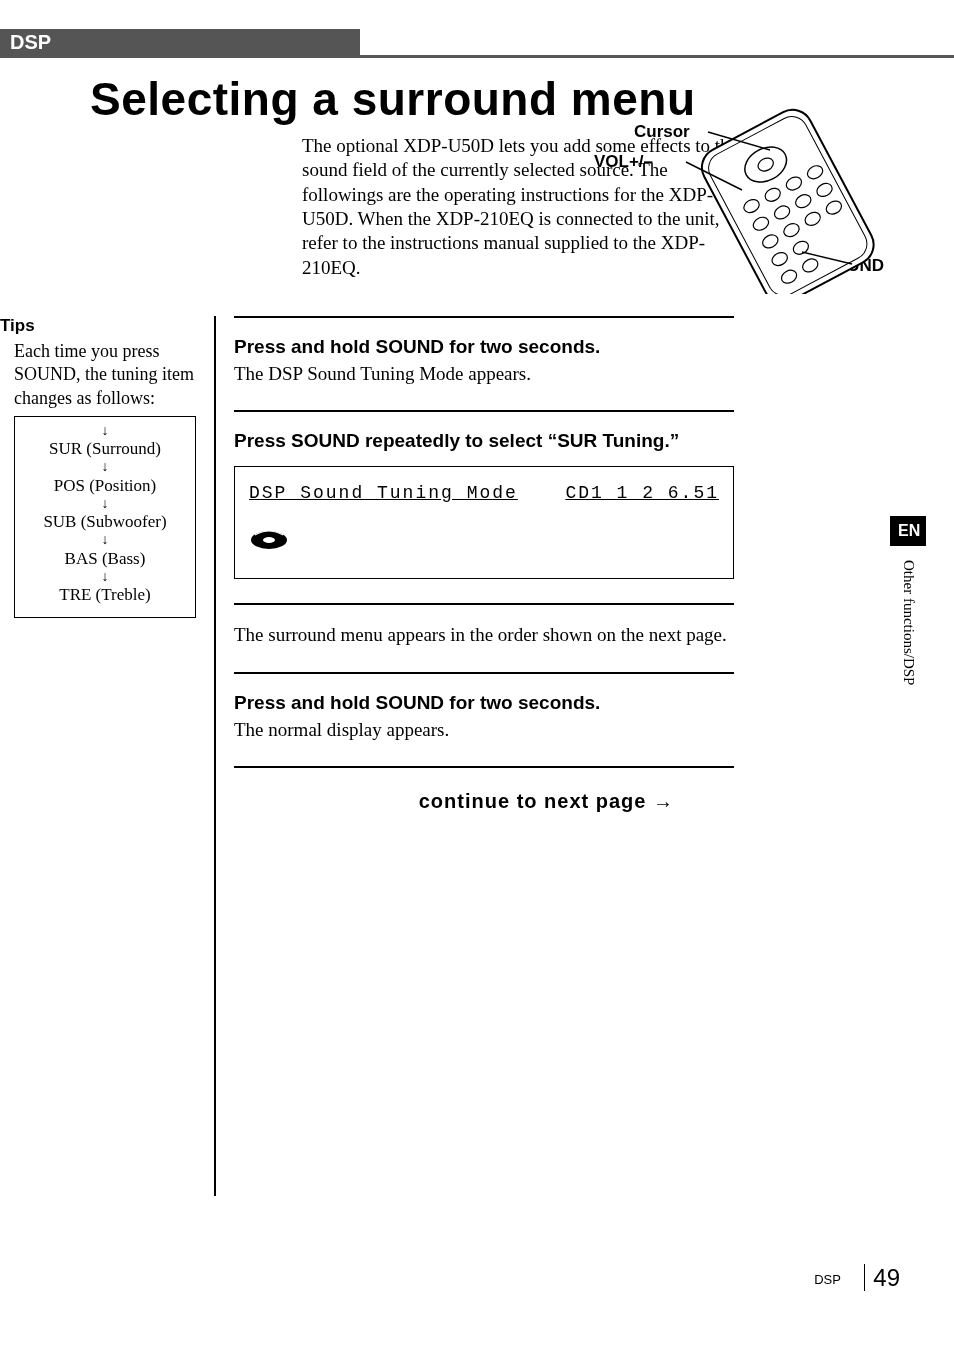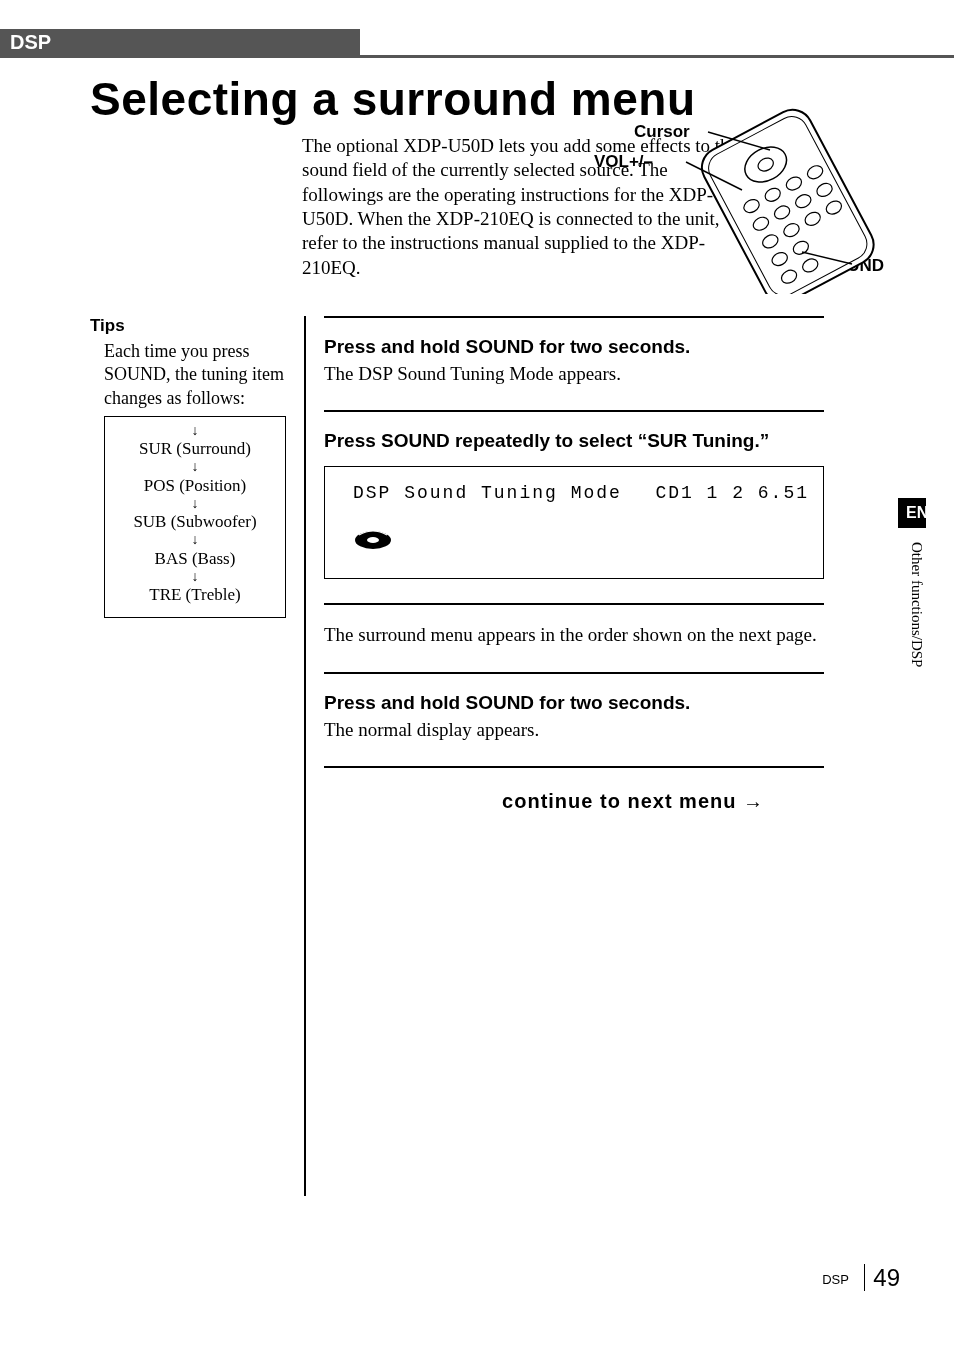--- a/index.html
+++ b/index.html
@@ -18,7 +18,7 @@
   .sound-lbl { top: 152px; right: 10px; }
   .remote-svg { position: absolute; top: 0; left: 80px; }
   .body-row { display: flex; margin-top: 36px; }
-  .sidebar { width: 210px; margin-left: 90px; padding-right: 14px; font-size: 18px; }
+  .sidebar { width: 210px; padding-right: 14px; font-size: 18px; }
   .tips-h { font-family: Arial, Helvetica, sans-serif; font-weight: bold; font-size: 17px; margin-bottom: 4px; }
   .tips-body { font-size: 18px; line-height: 1.3; margin-left: 14px; }
   .flowbox { border: 1px solid #000; margin: 6px 0 8px 14px; padding: 10px 6px 8px 6px; text-align: center; }

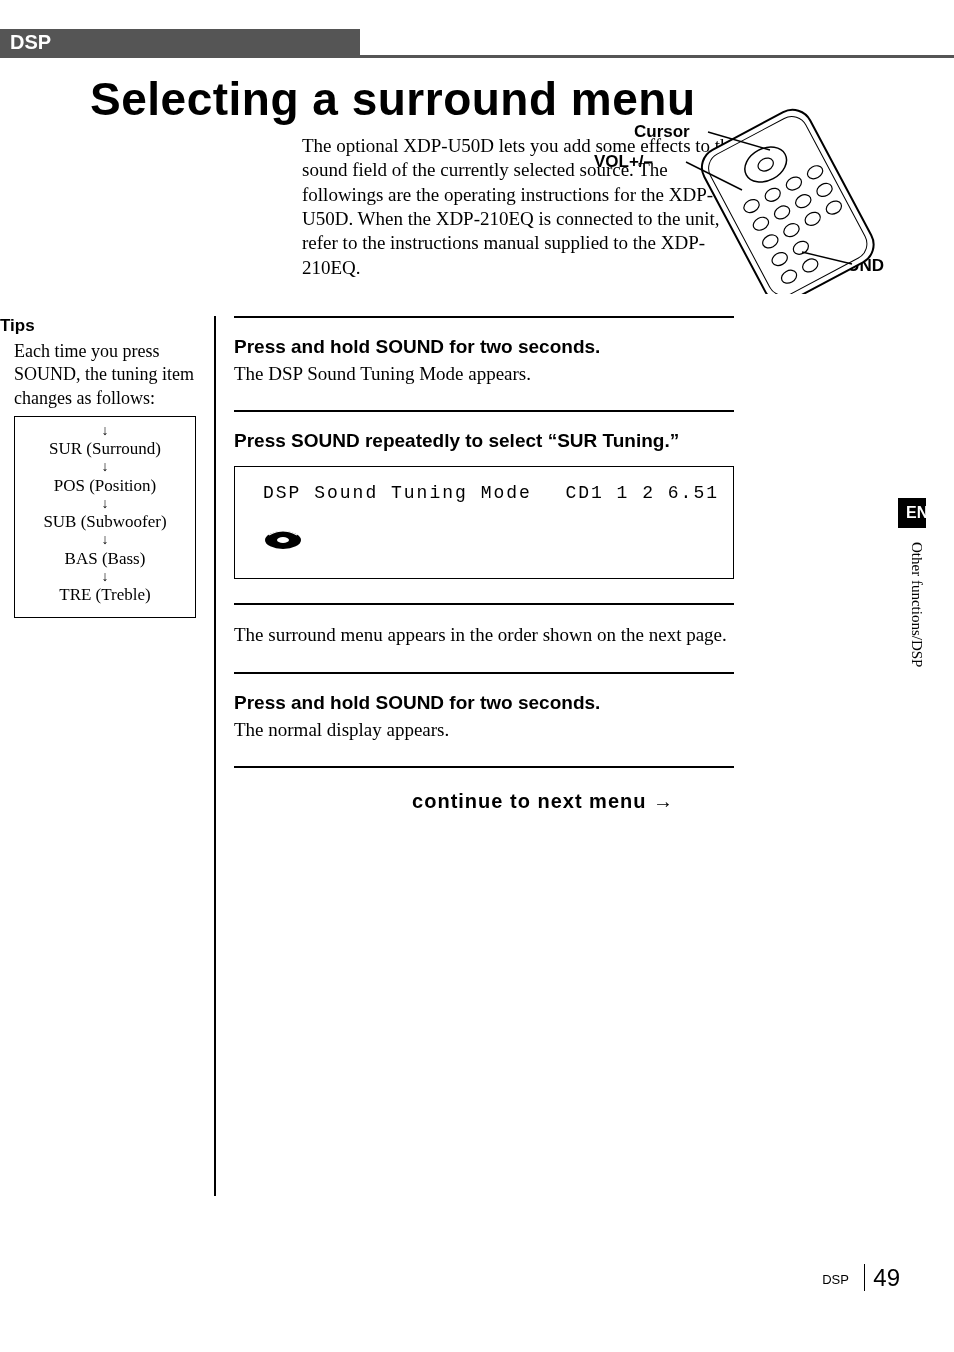--- a/index.html
+++ b/index.html
@@ -30,7 +30,7 @@
   .step { border-top: 2px solid #000; padding: 18px 0 24px 0; }
   .step-h { font-family: Arial, Helvetica, sans-serif; font-weight: bold; font-size: 19px; margin-bottom: 4px; }
   .step-b { font-size: 19px; line-height: 1.28; }
-  .lcd { border: 1px solid #000; margin-top: 14px; padding: 16px 14px 22px 28px; font-family: 'Courier New', monospace; letter-spacing: 2px; font-size: 18px; }
+  .lcd { border: 1px solid #000; margin-top: 14px; padding: 16px 14px 22px 14px; font-family: 'Courier New', monospace; letter-spacing: 2px; font-size: 18px; text-decoration: underline; }
   .lcd-row1 { display: flex; justify-content: space-between; }
   .disc-icon { margin-top: 26px; }
   .continue { font-family: Arial, Helvetica, sans-serif; font-weight: bold; font-size: 20px; text-align: right; margin: 22px 60px 0 0; letter-spacing: 1px; }

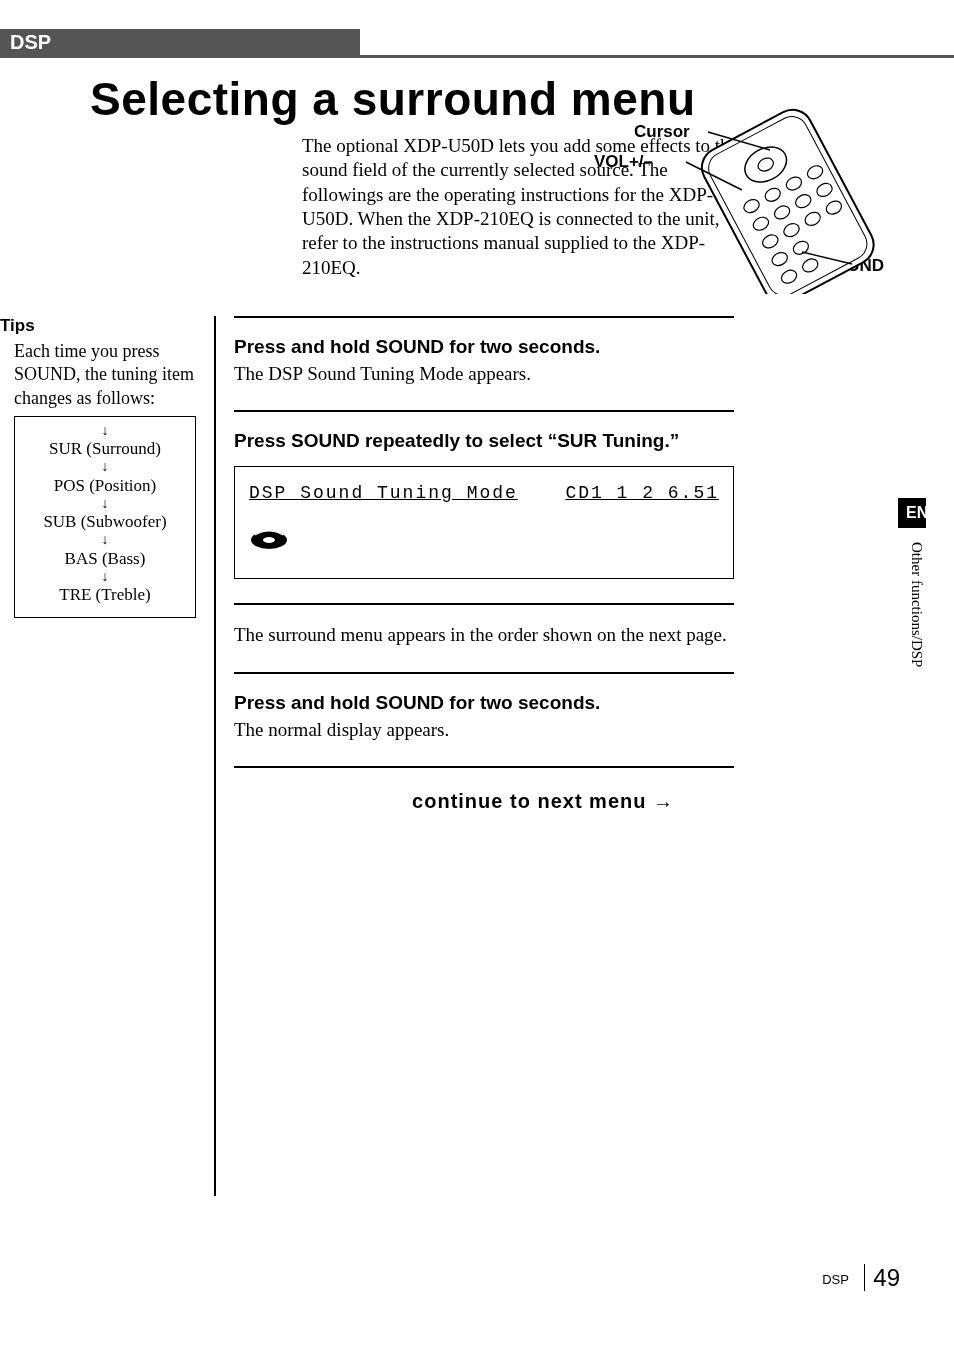--- a/index.html
+++ b/index.html
@@ -35,7 +35,7 @@
   .disc-icon { margin-top: 26px; }
   .continue { font-family: Arial, Helvetica, sans-serif; font-weight: bold; font-size: 20px; text-align: right; margin: 22px 60px 0 0; letter-spacing: 1px; }
   .side-tab { position: absolute; right: 28px; top: 498px; }
-  .en-tab { background: #000; color: #fff; font-family: Arial, Helvetica, sans-serif; font-weight: bold; font-size: 16px; padding: 6px 8px; width: 28px; }
+  .en-tab { background: #000; color: #fff; font-family: Arial, Helvetica, sans-serif; font-weight: bold; font-size: 16px; padding: 6px 8px; width: 36px; margin-top: 18px; }
   .vtext { writing-mode: vertical-rl; font-size: 15px; margin: 14px 0 0 10px; font-family: Georgia, serif; }
   .footer { position: absolute; bottom: 60px; right: 54px; font-family: Arial, Helvetica, sans-serif; font-size: 13px; }
   .footer .pg { font-size: 24px; border-left: 1px solid #000; padding-left: 8px; margin-left: 12px; vertical-align: -2px; }

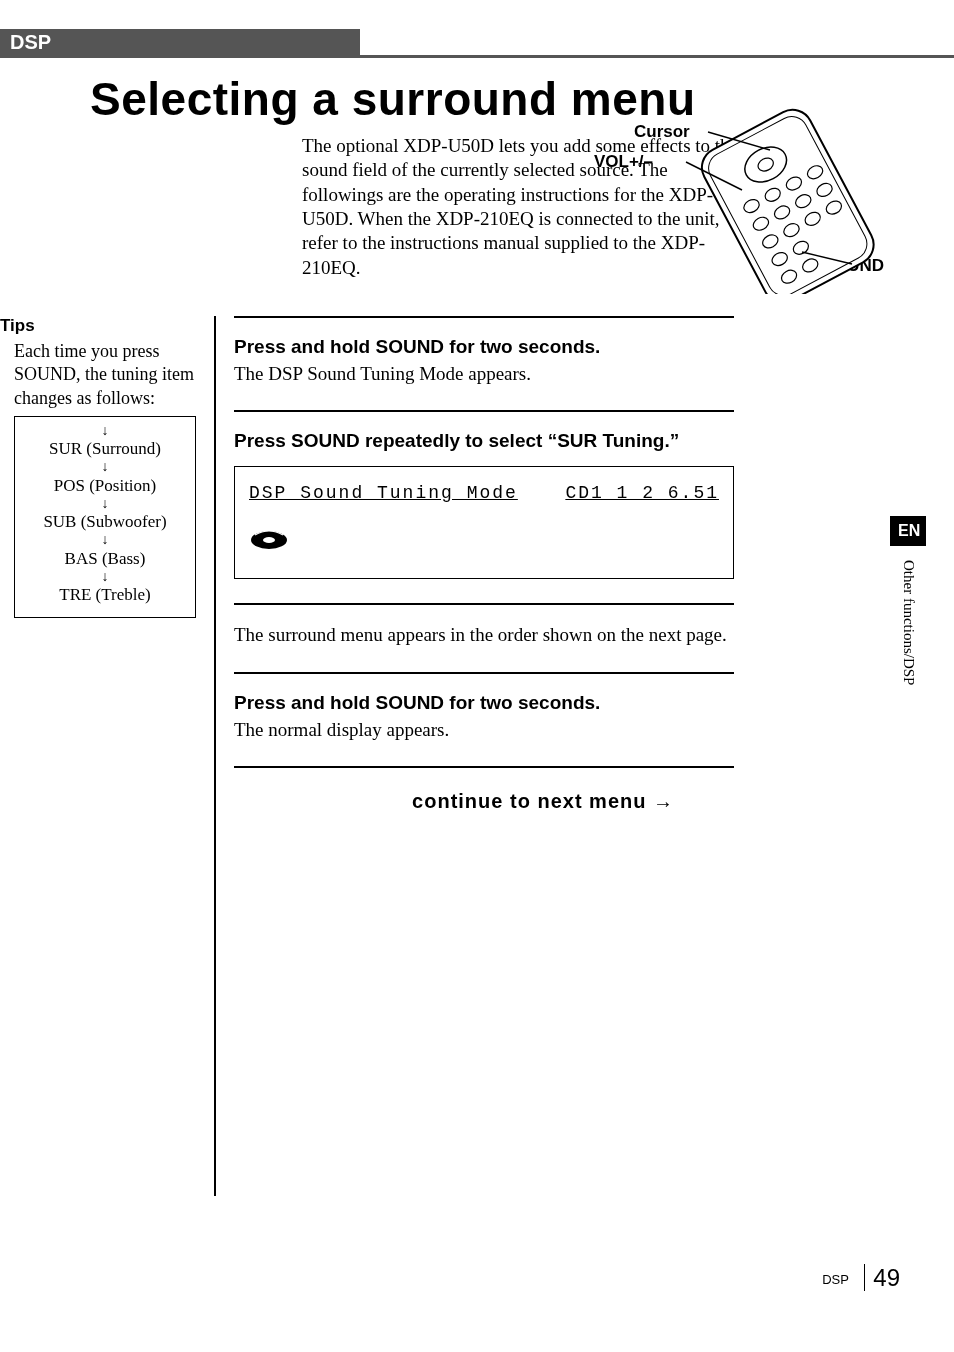--- a/index.html
+++ b/index.html
@@ -139,7 +139,7 @@
         <div class="step-b">The normal display appears.</div>
       </div>
 
-      <div class="continue">continue to next menu →</div>
+      <div class="continue">continue to next page →</div>
     </div>
   </div>
 

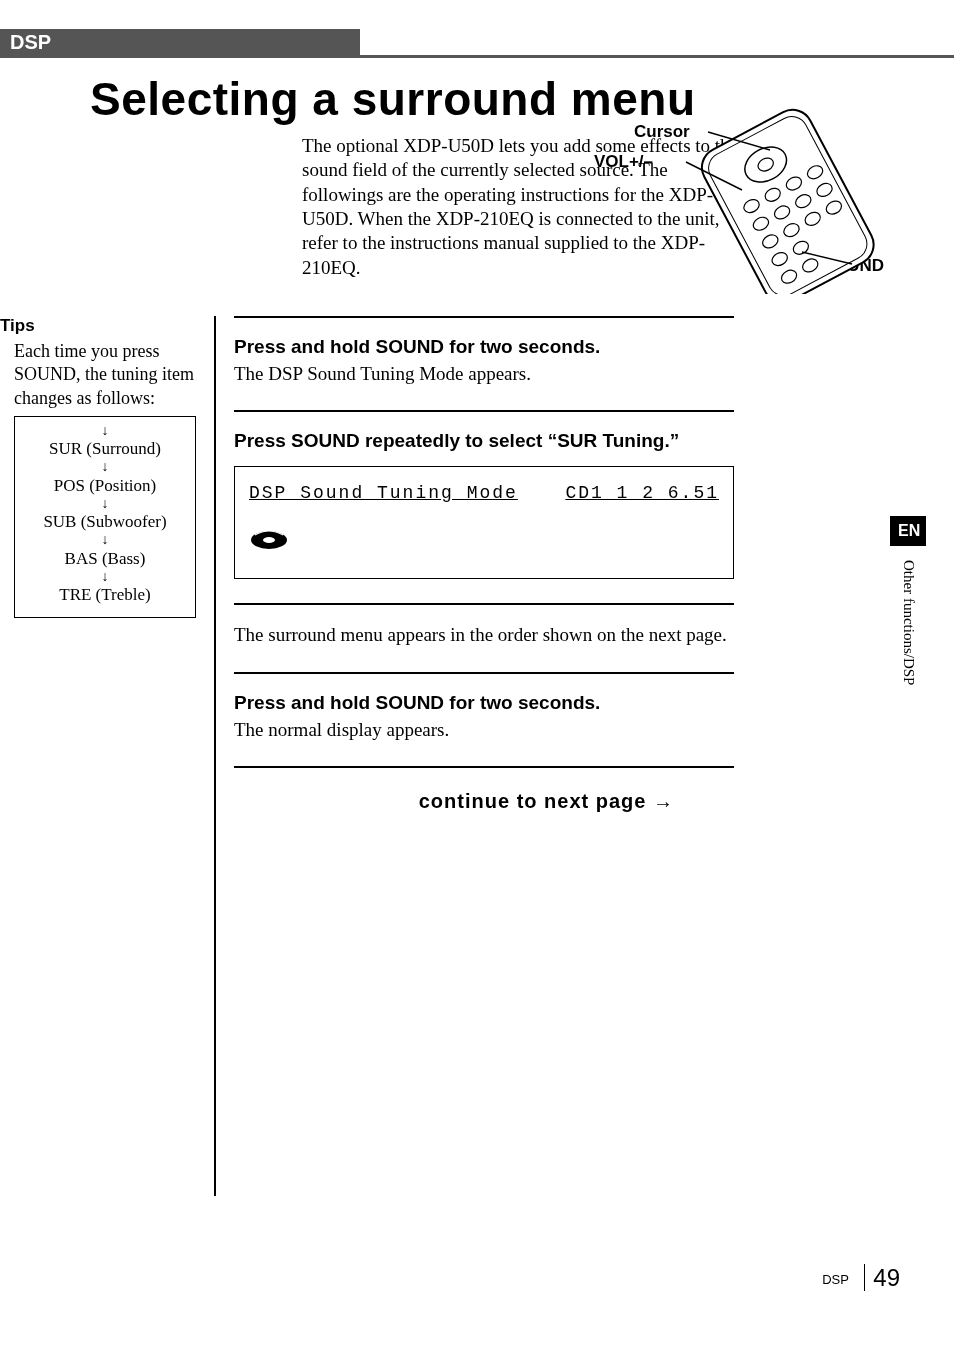--- a/index.html
+++ b/index.html
@@ -38,7 +38,7 @@
   .en-tab { background: #000; color: #fff; font-family: Arial, Helvetica, sans-serif; font-weight: bold; font-size: 16px; padding: 6px 8px; width: 36px; margin-top: 18px; }
   .vtext { writing-mode: vertical-rl; font-size: 15px; margin: 14px 0 0 10px; font-family: Georgia, serif; }
   .footer { position: absolute; bottom: 60px; right: 54px; font-family: Arial, Helvetica, sans-serif; font-size: 13px; }
-  .footer .pg { font-size: 24px; border-left: 1px solid #000; padding-left: 8px; margin-left: 12px; vertical-align: -2px; }
+  .footer .pg { font-size: 24px; border-left: 1px solid #000; padding-left: 8px; margin-left: 20px; vertical-align: -2px; }
 </style>
 </head>
 <body>

